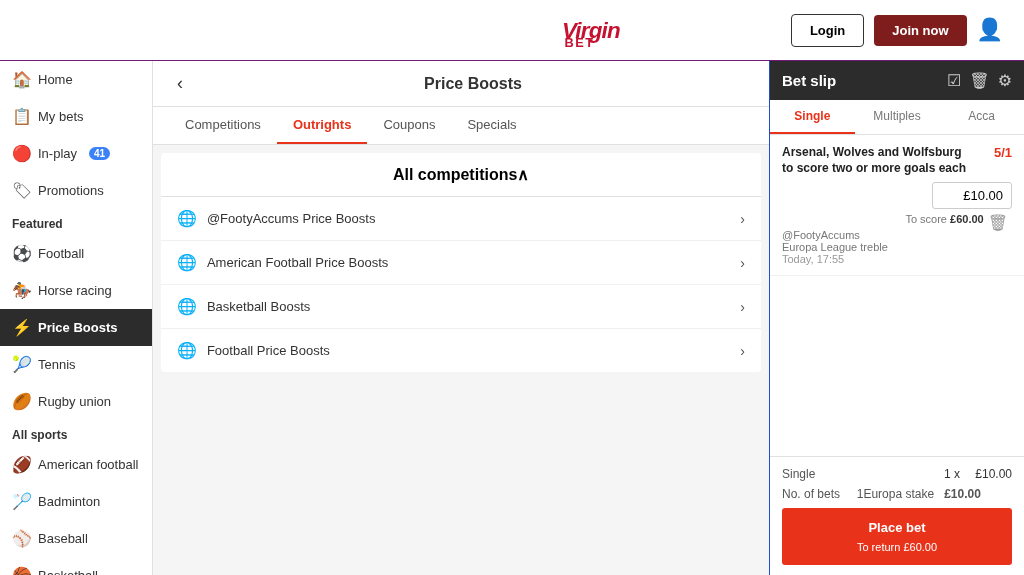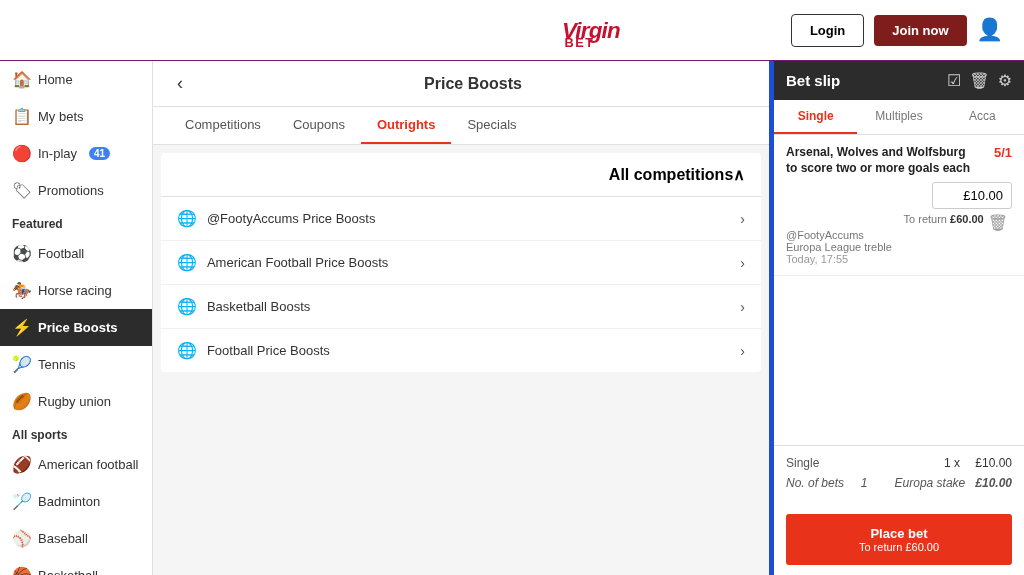--- a/index.html
+++ b/index.html
@@ -179,7 +179,7 @@
     .bet-slip {
       width: 255px;
       background: #fff;
-      border-left: 5px solid #1d4ed8;
+      border-left: 1px solid #1d4ed8;
       display: flex;
       flex-direction: column;
       flex-shrink: 0;

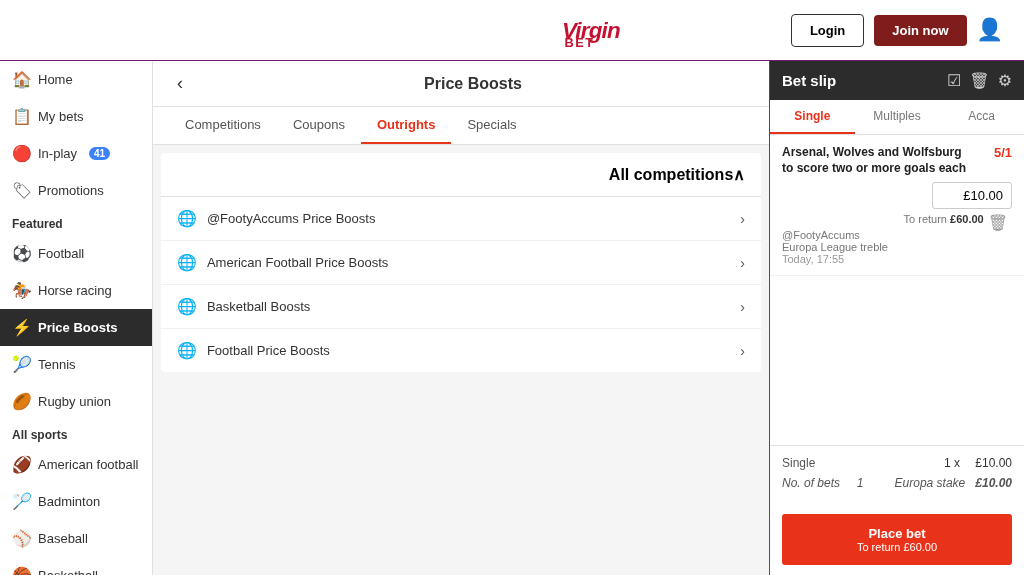--- a/index.html
+++ b/index.html
@@ -357,8 +357,8 @@
     </div>
     <div class="content-tabs">
       <div class="content-tab">Competitions</div>
+      <div class="content-tab active">Outrights</div>
       <div class="content-tab">Coupons</div>
-      <div class="content-tab active">Outrights</div>
       <div class="content-tab">Specials</div>
     </div>
 

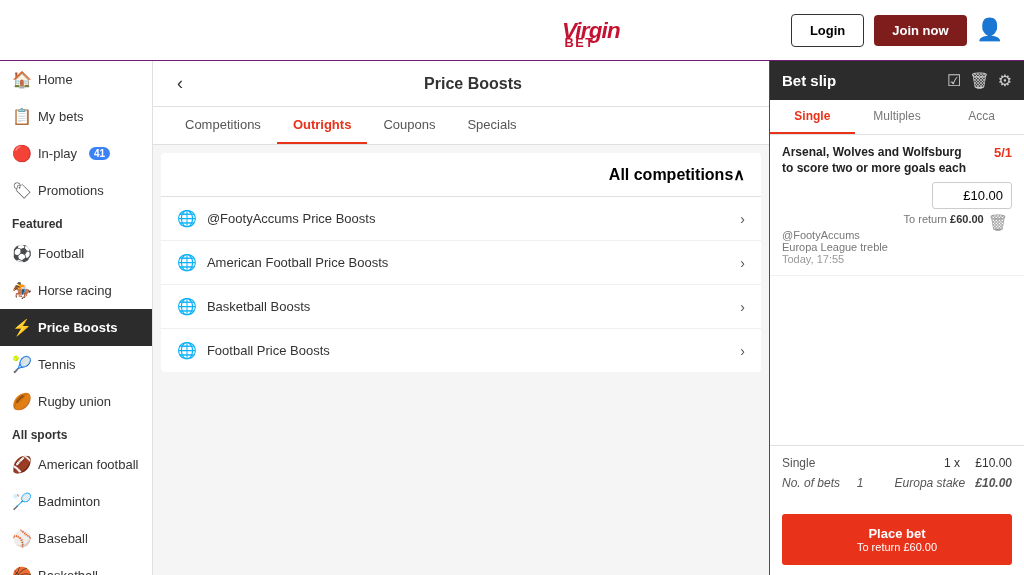--- a/index.html
+++ b/index.html
@@ -155,7 +155,7 @@
     .competitions-header {
       display: flex;
       align-items: center;
-      justify-content: flex-end;
+      justify-content: center;
       padding: 12px 16px;
       font-size: 16px;
       font-weight: bold;

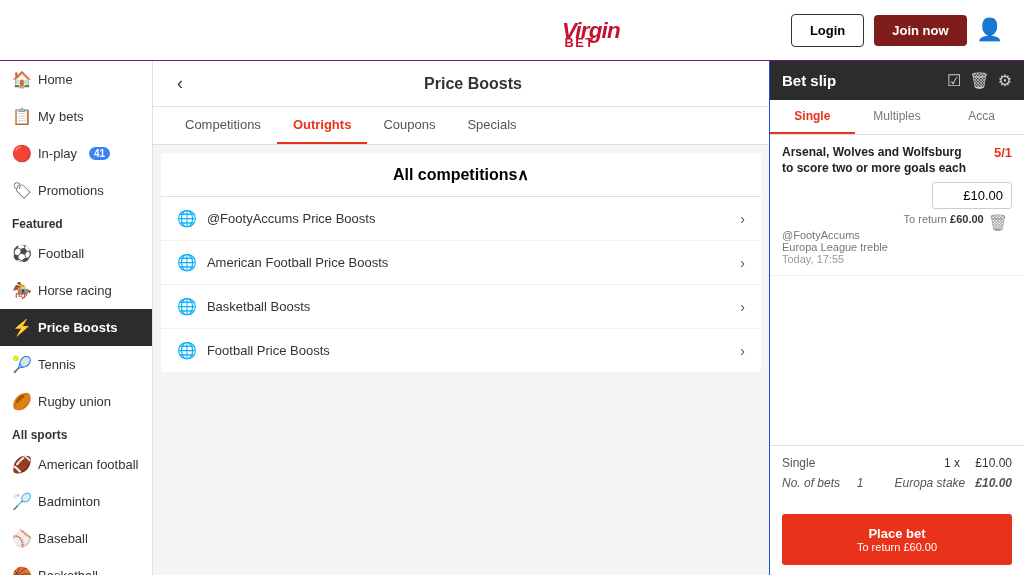--- a/index.html
+++ b/index.html
@@ -414,7 +414,7 @@
         <input type="text" class="bet-input" value="£10.00" style="">
       </div>
       <div class="bet-return">
-        <span>To return</span>&nbsp;<strong>£60.00</strong>
+        <span>To score</span>&nbsp;<strong>£60.00</strong>
         <span class="bet-delete" style="float:right;">🗑</span>
       </div>
       <div class="bet-source">

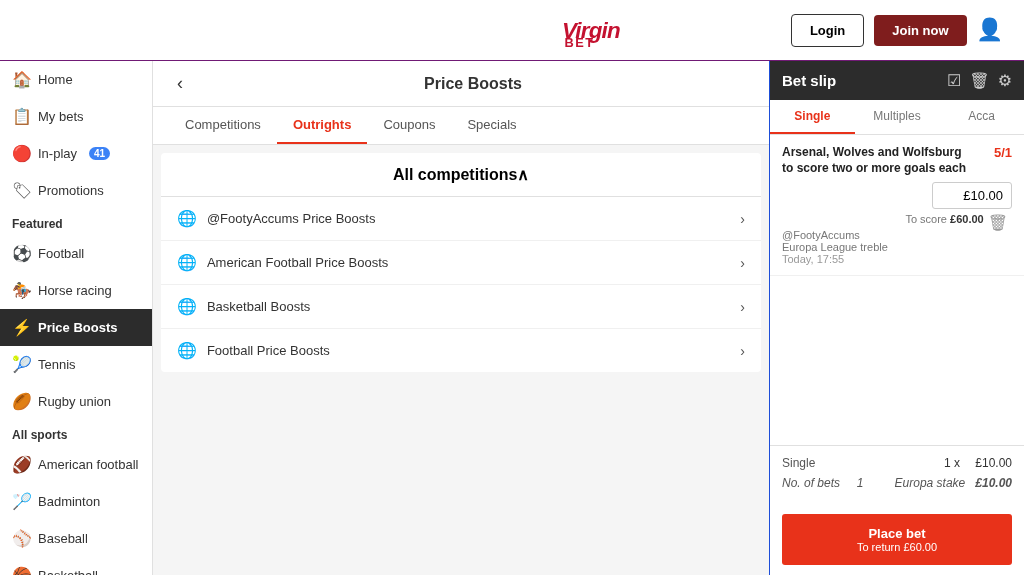--- a/index.html
+++ b/index.html
@@ -247,7 +247,7 @@
     .bet-summary { display: flex; align-items: center; justify-content: space-between; margin-bottom: 6px; }
     .bet-summary-label { font-size: 12px; color: #555; }
     .bet-summary-value { font-size: 12px; color: #333; display: flex; align-items: center; gap: 6px; }
-    .bet-totals { display: flex; justify-content: space-between; font-size: 12px; color: #555; margin-bottom: 24px; font-style: italic; }
+    .bet-totals { display: flex; justify-content: flex-start; font-size: 12px; color: #555; margin-bottom: 7px; }
     .btn-place-bet {
       background: #e8321a;
       color: #fff;

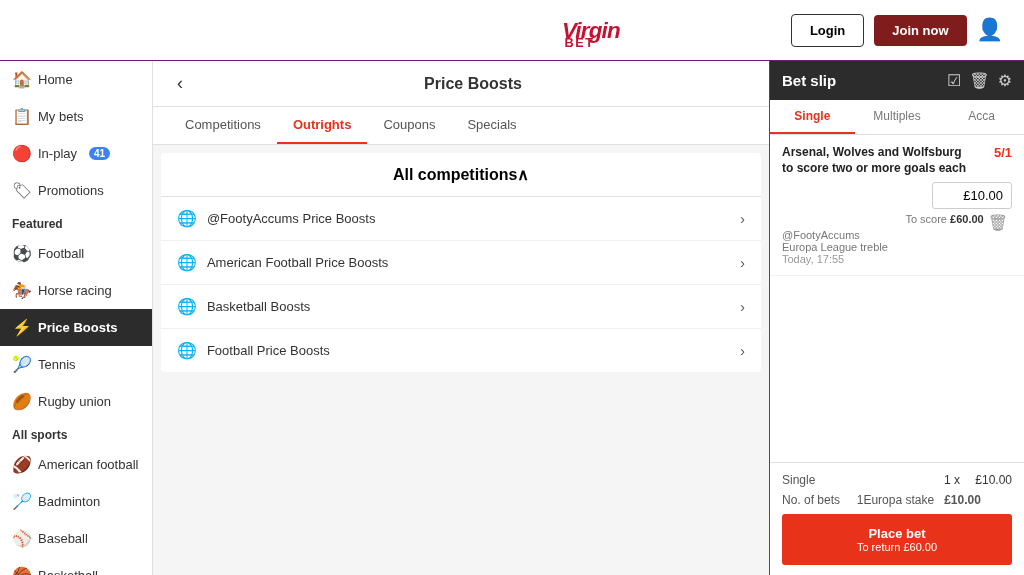--- a/index.html
+++ b/index.html
@@ -261,7 +261,7 @@
       display: flex;
       flex-direction: column;
       align-items: center;
-      gap: 0;
+      gap: 6px;
     }
     .btn-place-bet-sub { font-size: 11px; font-weight: normal; }
 

